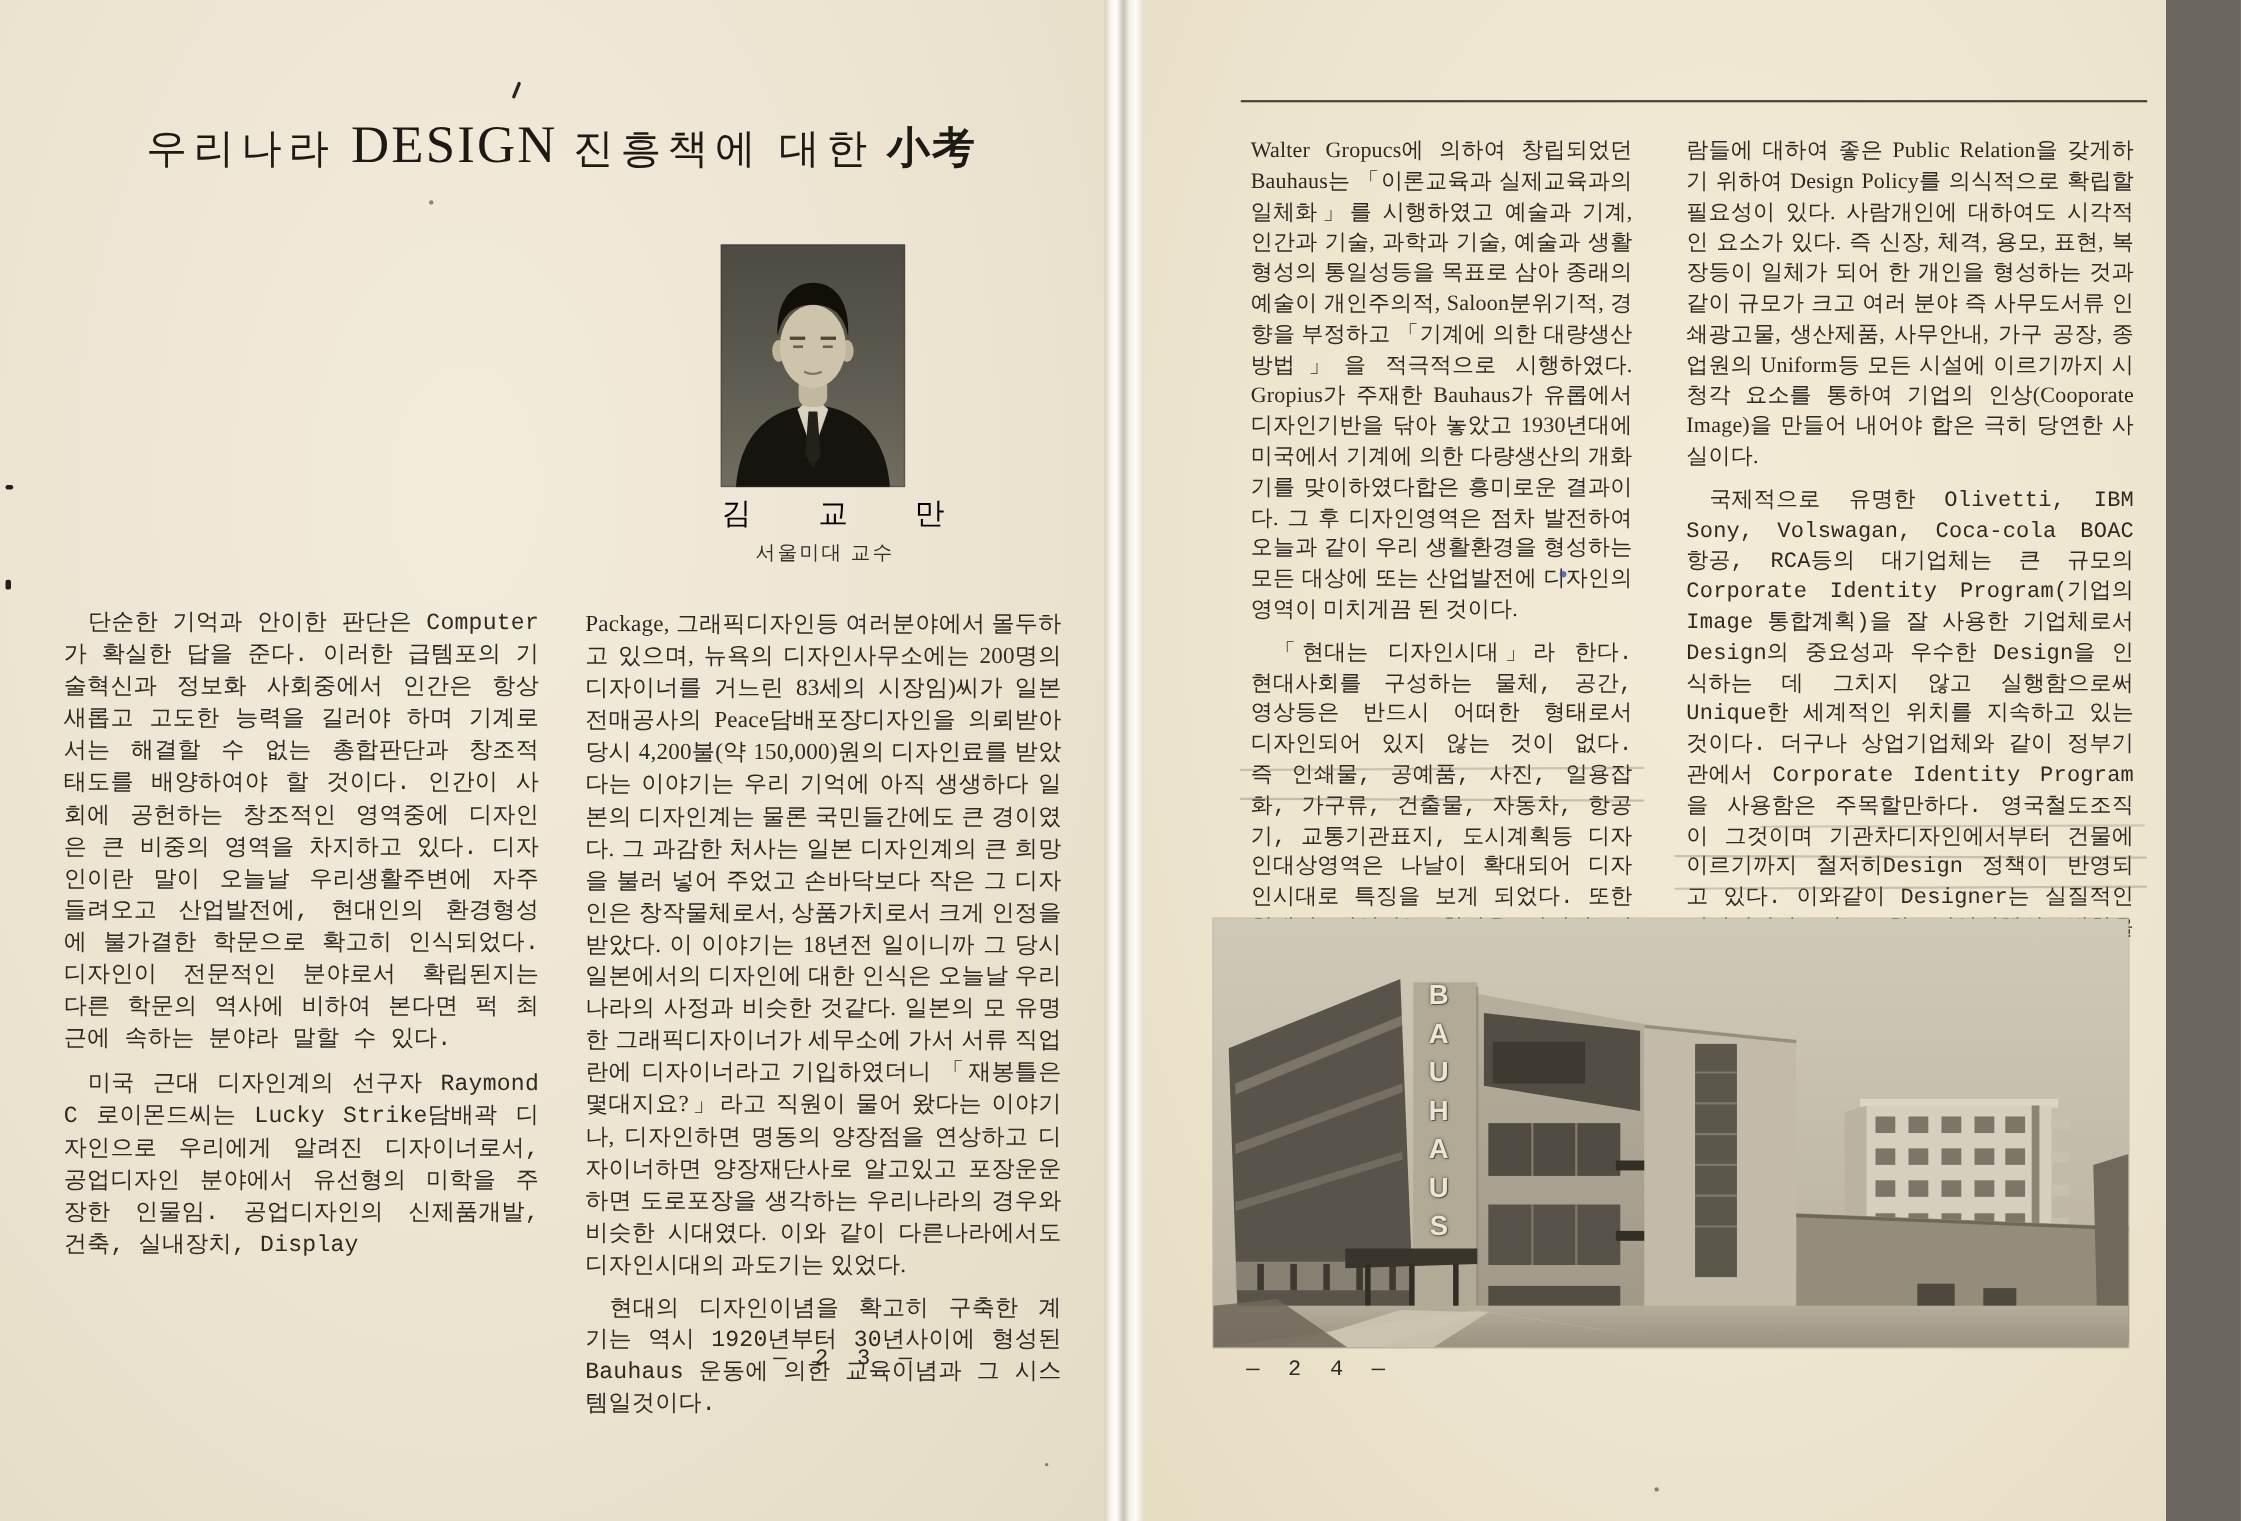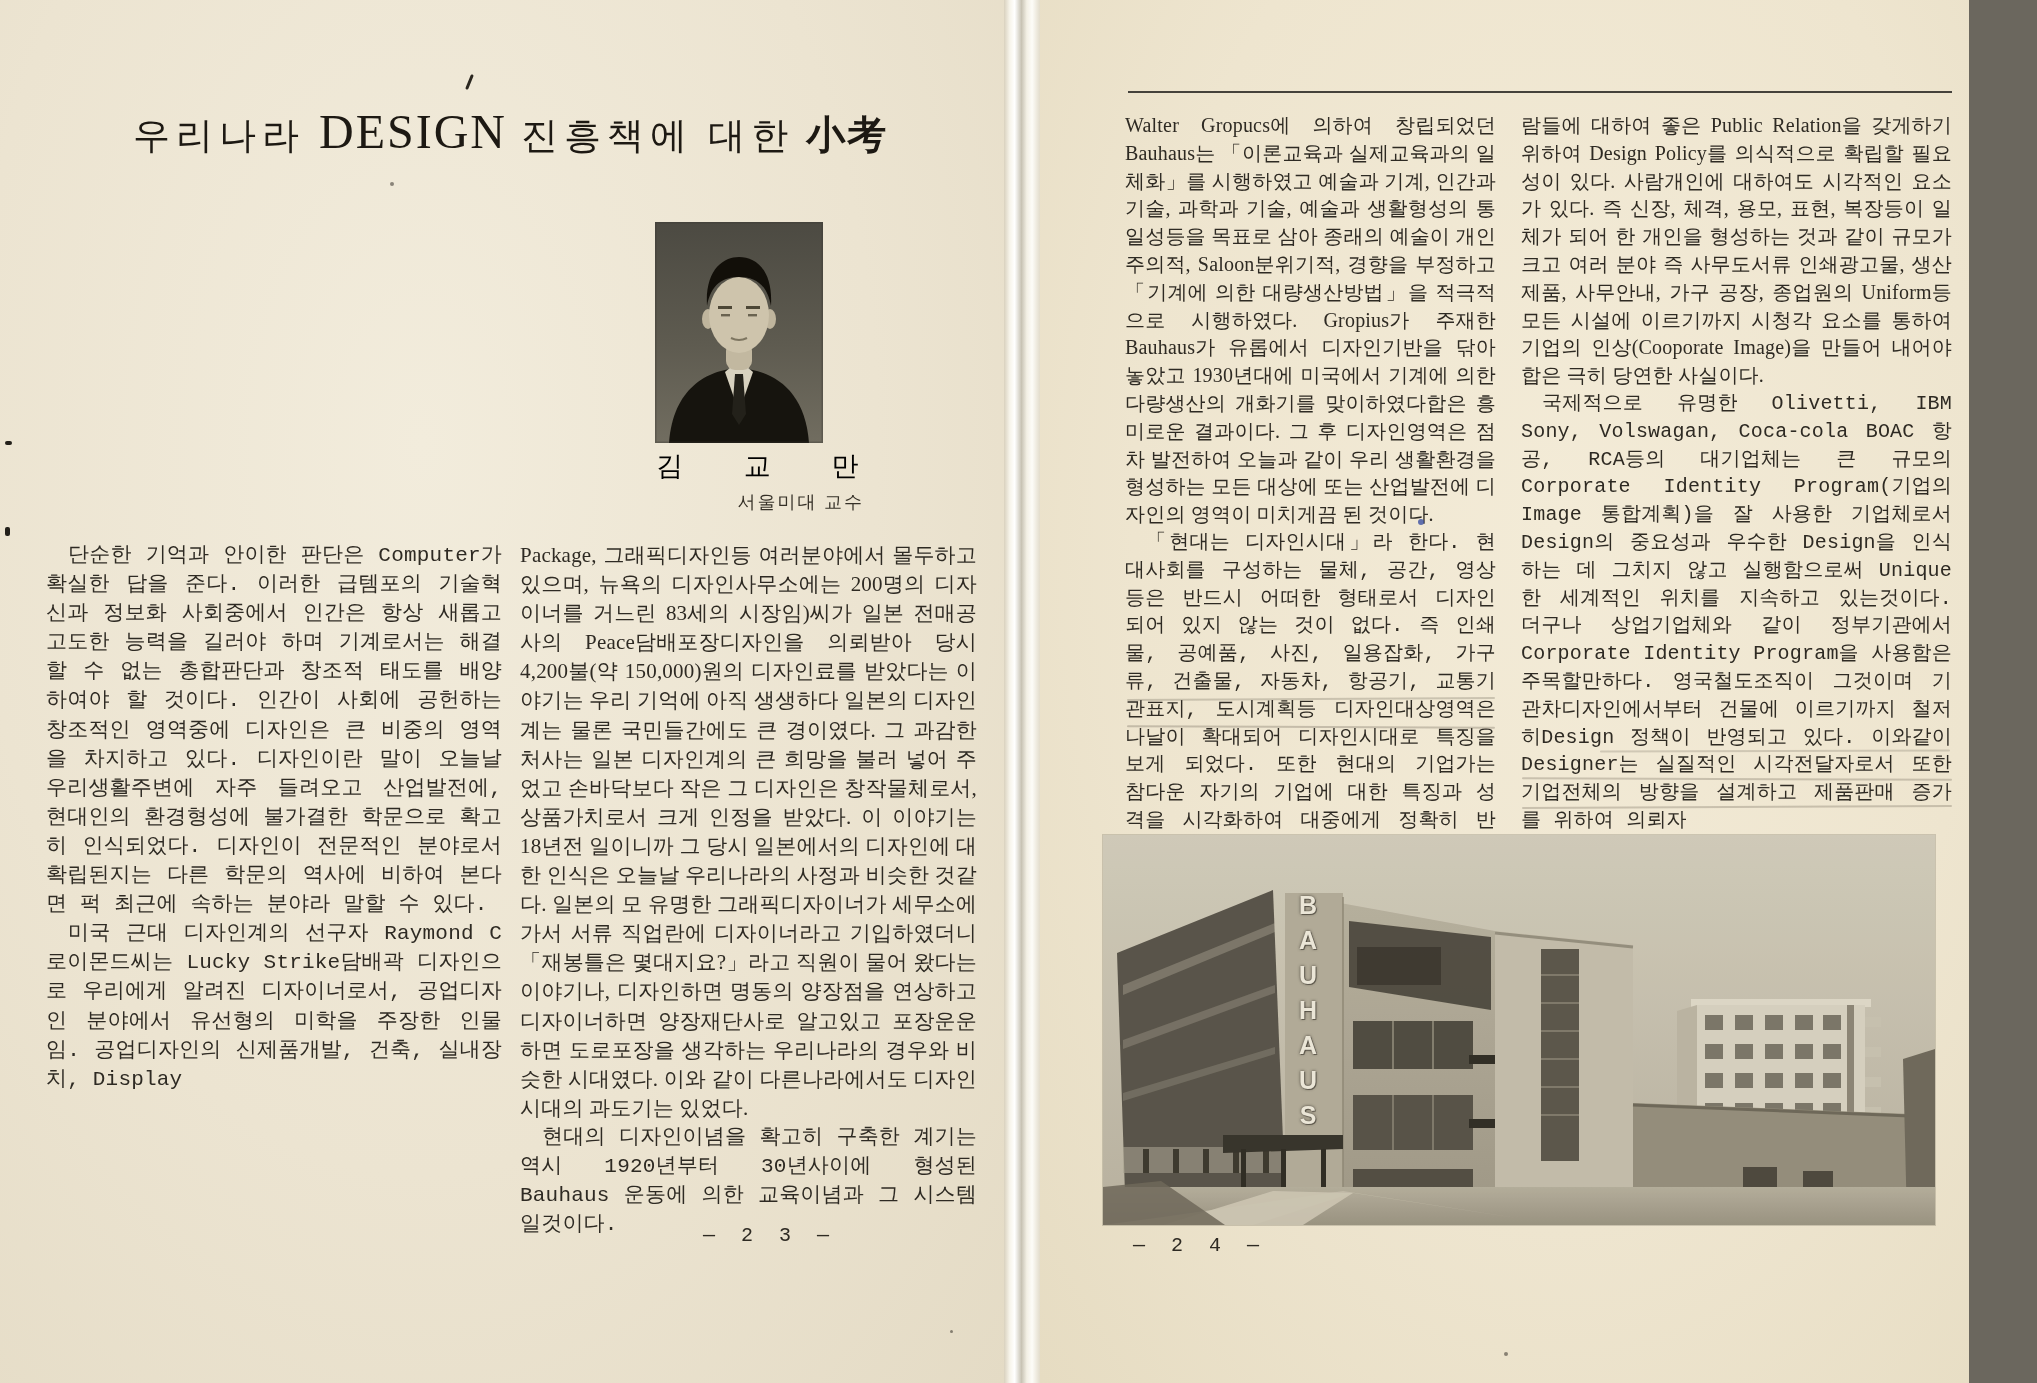--- a/index.html
+++ b/index.html
@@ -38,7 +38,7 @@
     font-size:18px; letter-spacing:2px; color:#353027;
   }
   .col { position:absolute; text-align:justify; color:#2e2a23; }
-  .col p { margin:0; letter-spacing:0.2px; }
+  .col p { margin:12px; letter-spacing:0.2px; }
   .col p.indent { text-indent:1.05em;font-family:Liberation Mono, monospace; }
   .lcol1 { left:46px;  top:541px; width:456px; font-size:21px; line-height:29.1px; }
   .lcol2 { left:520px; top:541px; width:457px; font-size:21px; line-height:29.1px; }

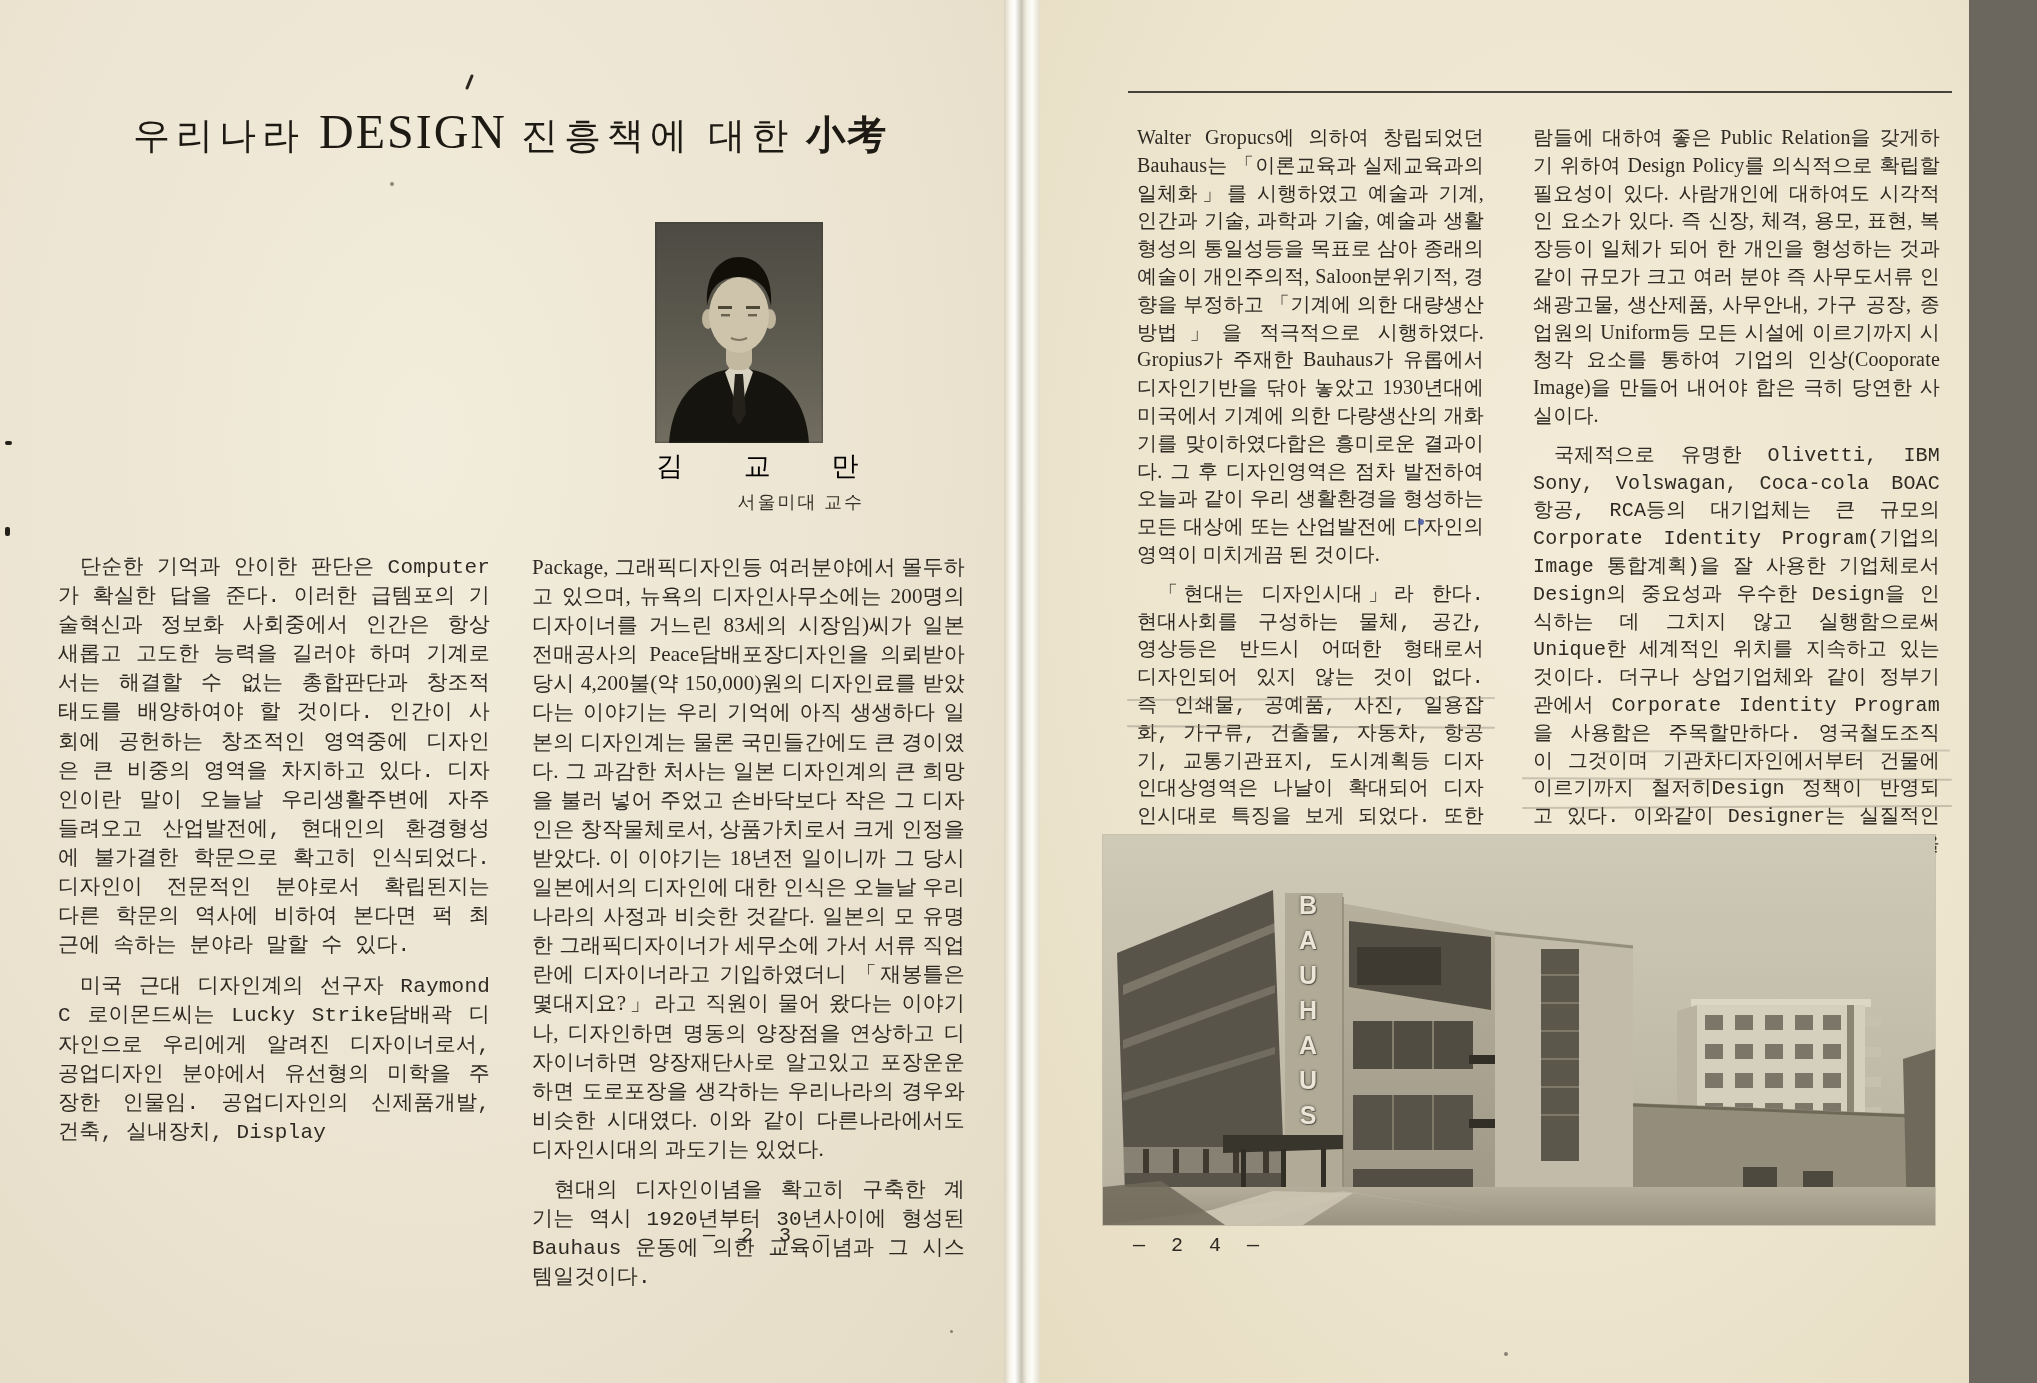--- a/index.html
+++ b/index.html
@@ -34,7 +34,7 @@
     word-spacing:52px; white-space:nowrap; letter-spacing:1px;
   }
   .author-affil {
-    position:absolute; left:636px; top:490px; width:228px; text-align:right;
+    position:absolute; left:636px; top:490px; width:228px; text-align:center;
     font-size:18px; letter-spacing:2px; color:#353027;
   }
   .col { position:absolute; text-align:justify; color:#2e2a23; }

